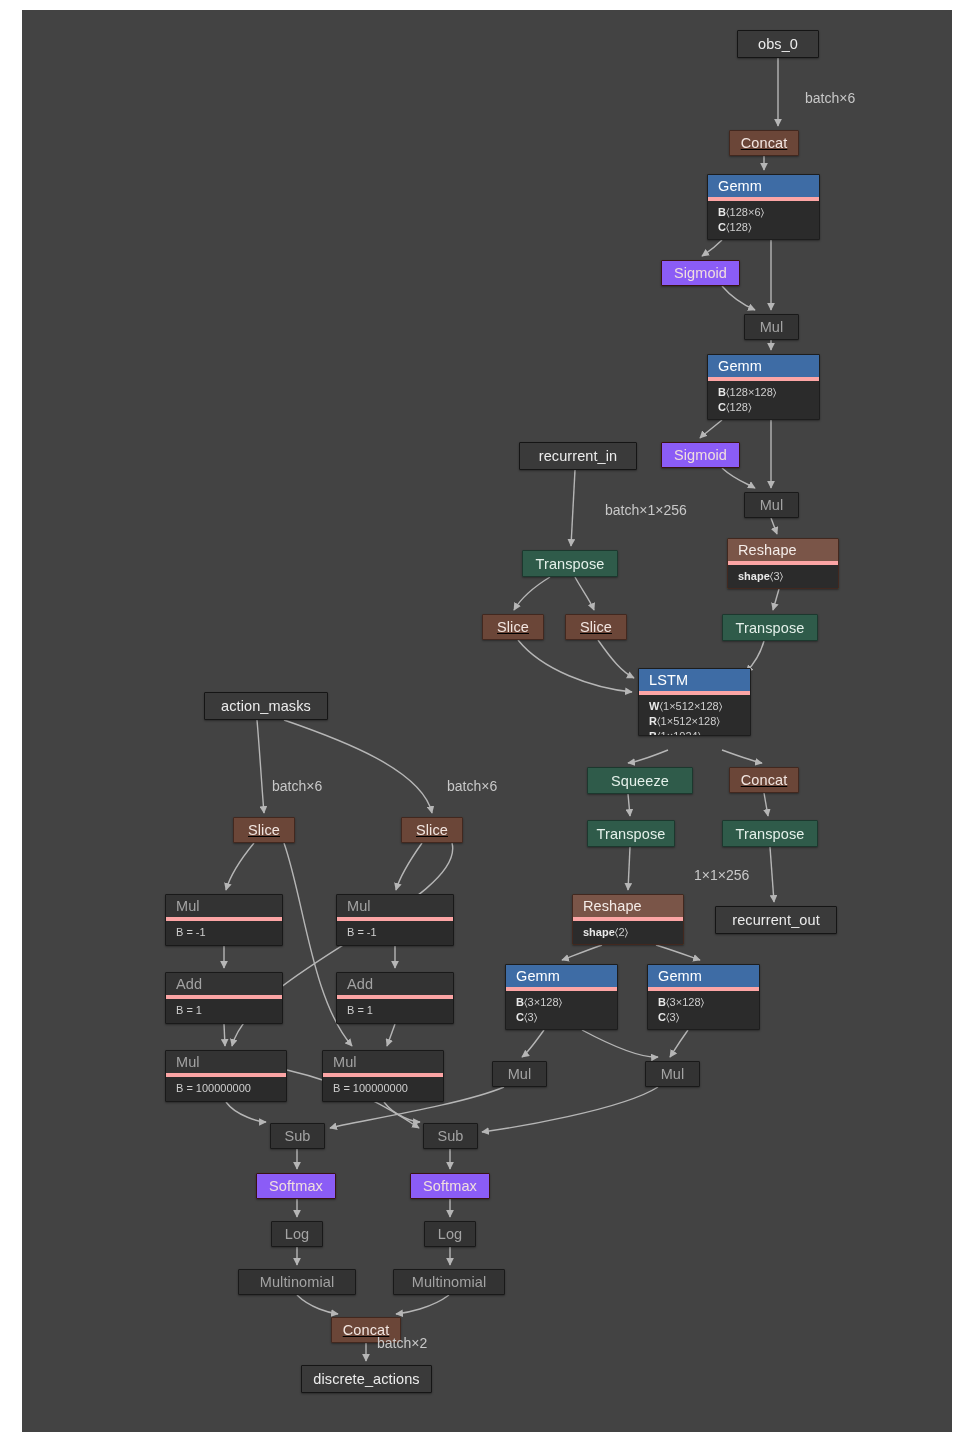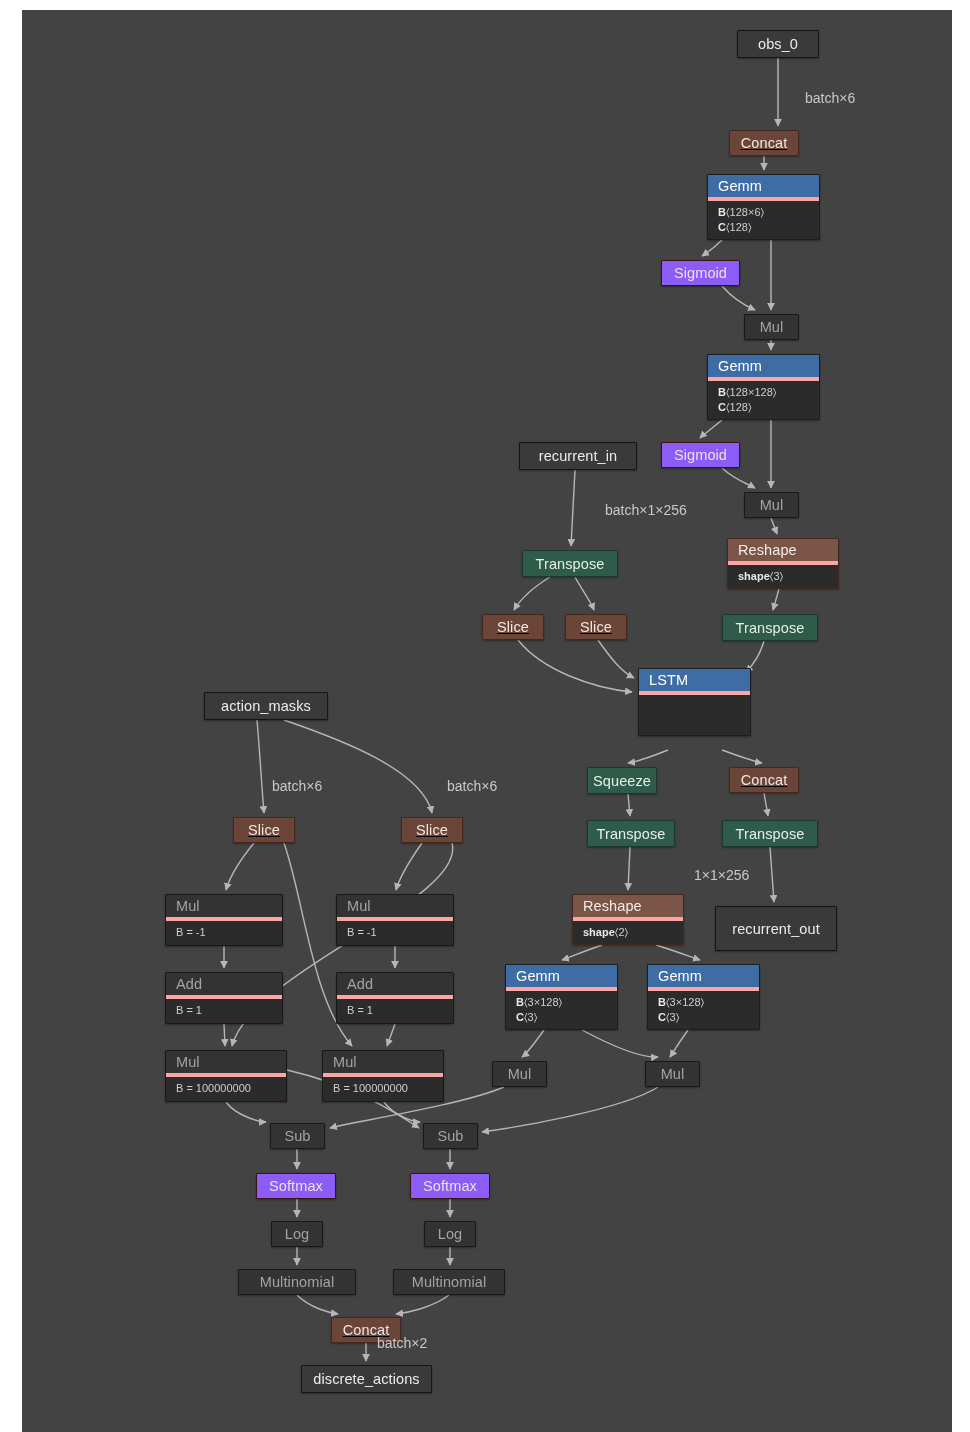--- a/index.html
+++ b/index.html
@@ -214,6 +214,11 @@
       </div>
       <div class="node t-lstm has-body" style="left: 616px; top: 658px; width: 113px; height: 68px;">
         <div class="hdr">LSTM</div>
+        <div class="body">
+          <div class="attr"><b>W</b><span>〈1×512×128〉</span></div>
+          <div class="attr"><b>R</b><span>〈1×512×128〉</span></div>
+          <div class="attr"><b>B</b><span>〈1×1024〉</span></div>
+        </div>
       </div>
       <div class="node t-io" style="left: 182px; top: 682px; width: 124px; height: 28px;">
         <div class="hdr">action_masks</div>

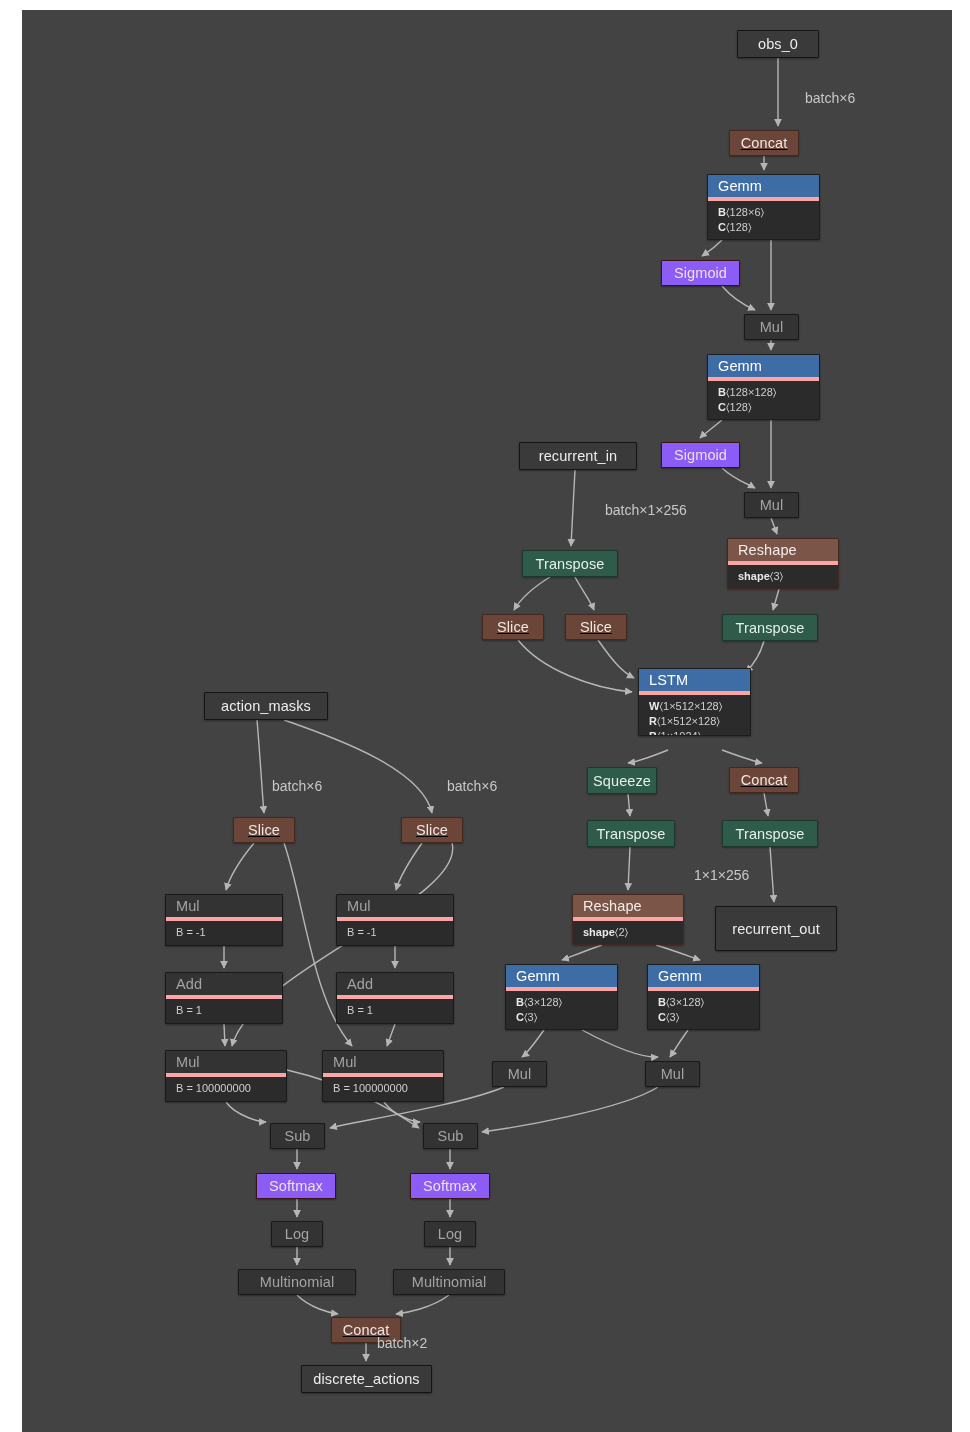--- a/index.html
+++ b/index.html
@@ -223,7 +223,7 @@
       <div class="node t-io" style="left: 182px; top: 682px; width: 124px; height: 28px;">
         <div class="hdr">action_masks</div>
       </div>
-      <div class="node t-trans" style="left: 565px; top: 757px; width: 70px; height: 27px;">
+      <div class="node t-trans" style="left: 565px; top: 757px; width: 106px; height: 27px;">
         <div class="hdr">Squeeze</div>
       </div>
       <div class="node t-shape" style="left: 707px; top: 757px; width: 70px; height: 26px;">

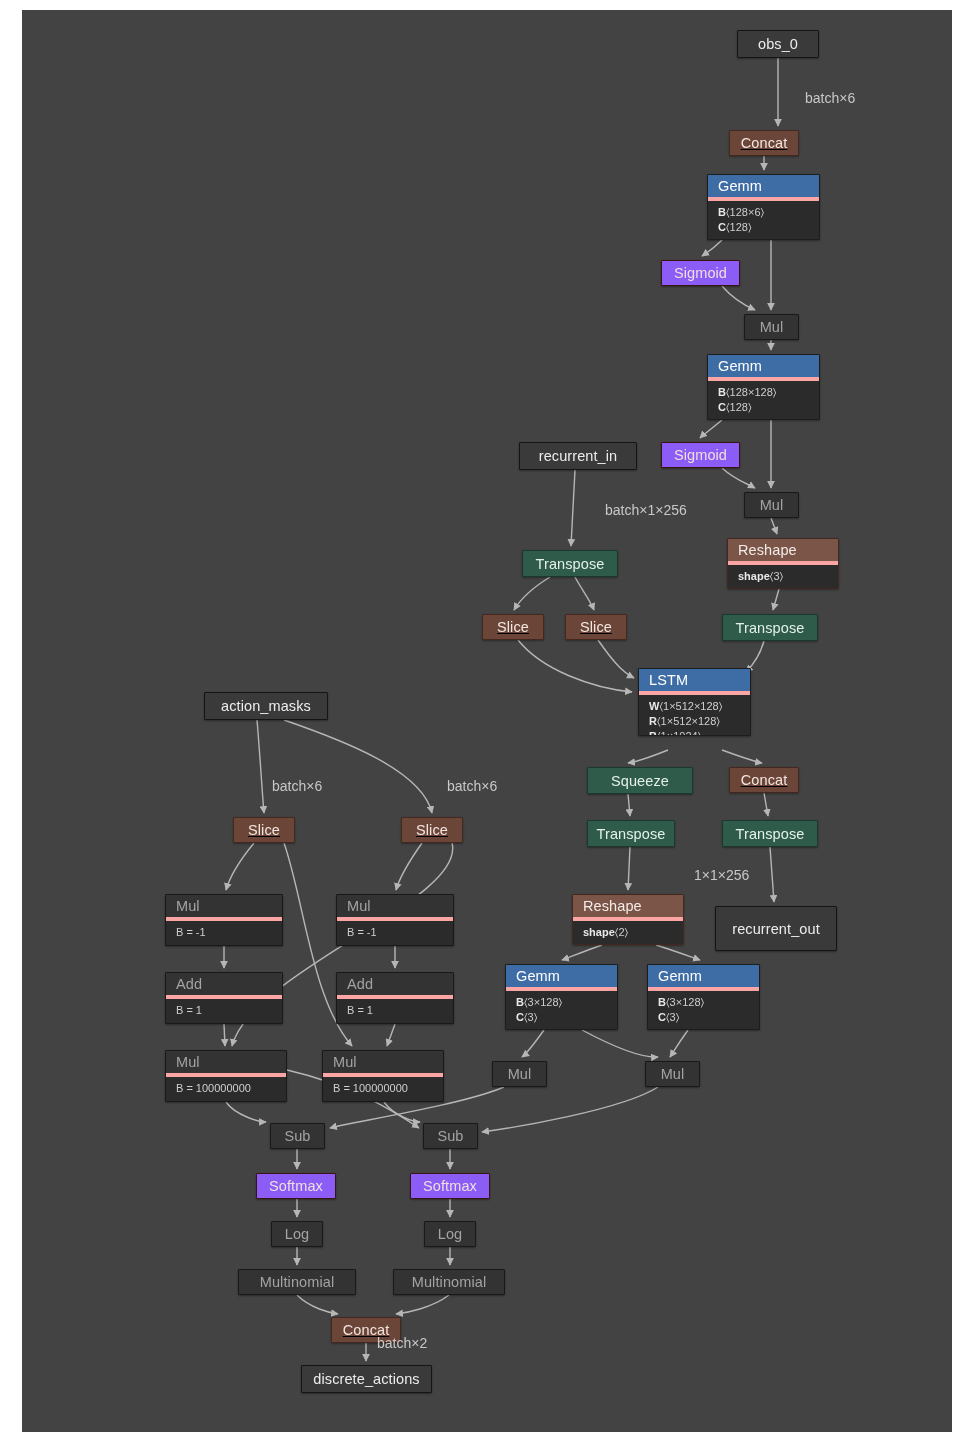--- a/index.html
+++ b/index.html
@@ -259,7 +259,7 @@
           <div class="attr"><b>shape</b><span>〈2〉</span></div>
         </div>
       </div>
-      <div class="node t-io" style="left: 693px; top: 896px; width: 122px; height: 45px;">
+      <div class="node t-io" style="left: 693px; top: 896px; width: 122px; height: 28px;">
         <div class="hdr">recurrent_out</div>
       </div>
       <div class="node t-plain has-body" style="left: 143px; top: 962px; width: 118px; height: 52px;">

